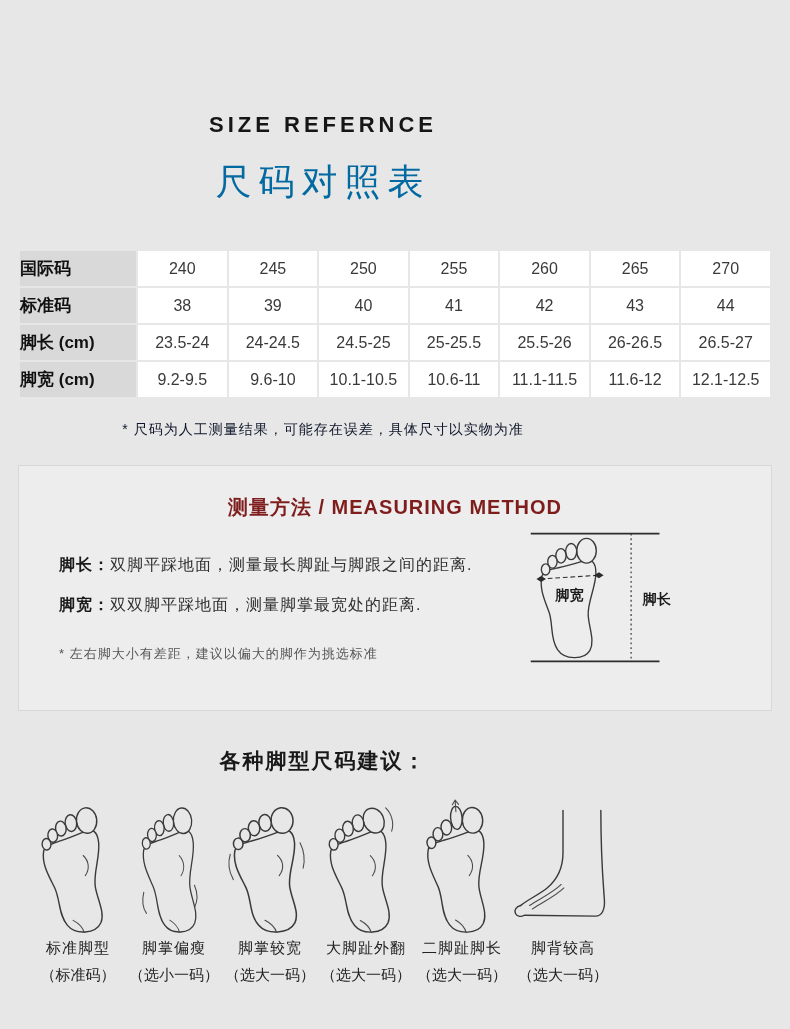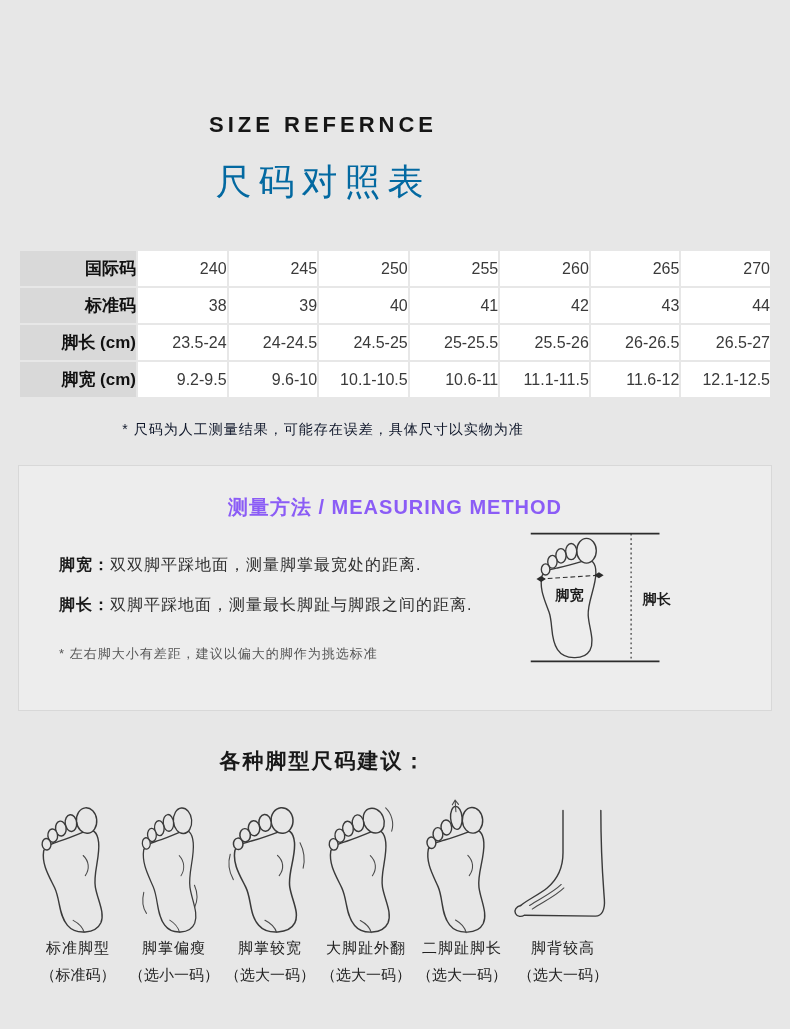--- a/index.html
+++ b/index.html
@@ -33,7 +33,7 @@
   }
   table.size-table th{
     width:116px;background:#d9d9d9;font-size:17px;font-weight:bold;
-    color:#111;height:35px;text-align:right;
+    color:#111;height:35px;text-align:left;
   }
   table.size-table td{
     background:#ffffff;font-size:16px;color:#3a3a3a;

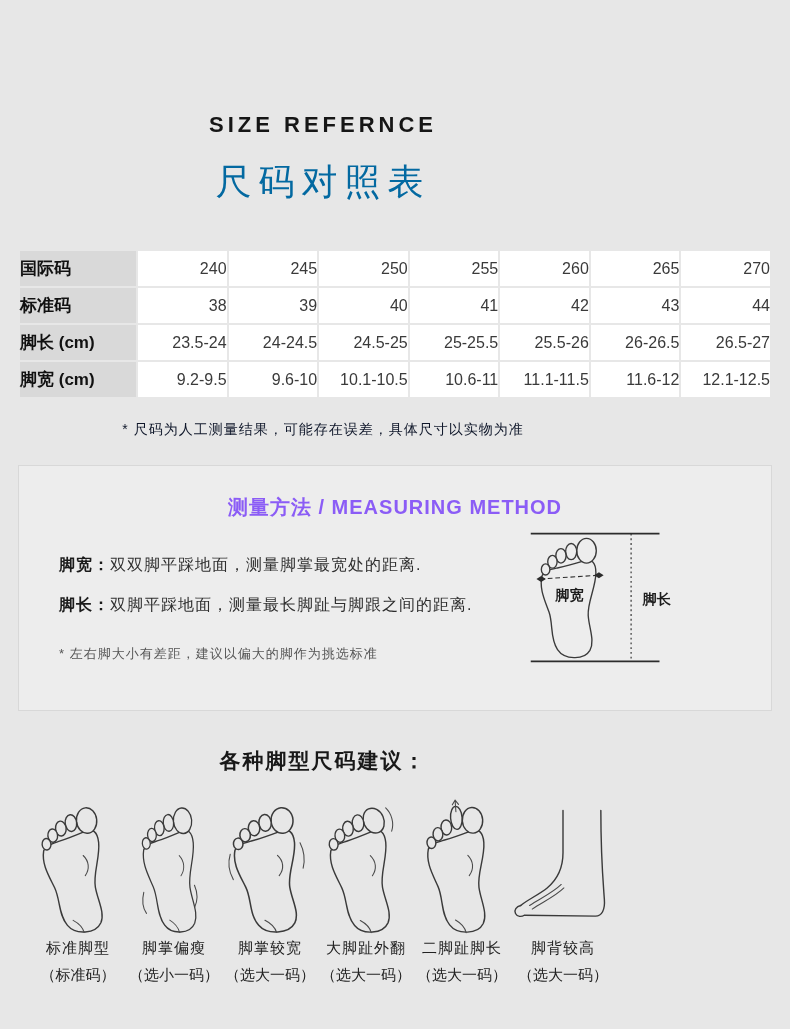--- a/index.html
+++ b/index.html
@@ -37,7 +37,7 @@
   }
   table.size-table td{
     background:#ffffff;font-size:16px;color:#3a3a3a;
-    height:35px;text-align:right;font-weight:normal;
+    height:35px;text-align:center;font-weight:normal;
   }
   .table-note{
     text-align:center;font-size:14px;color:#0f172a;

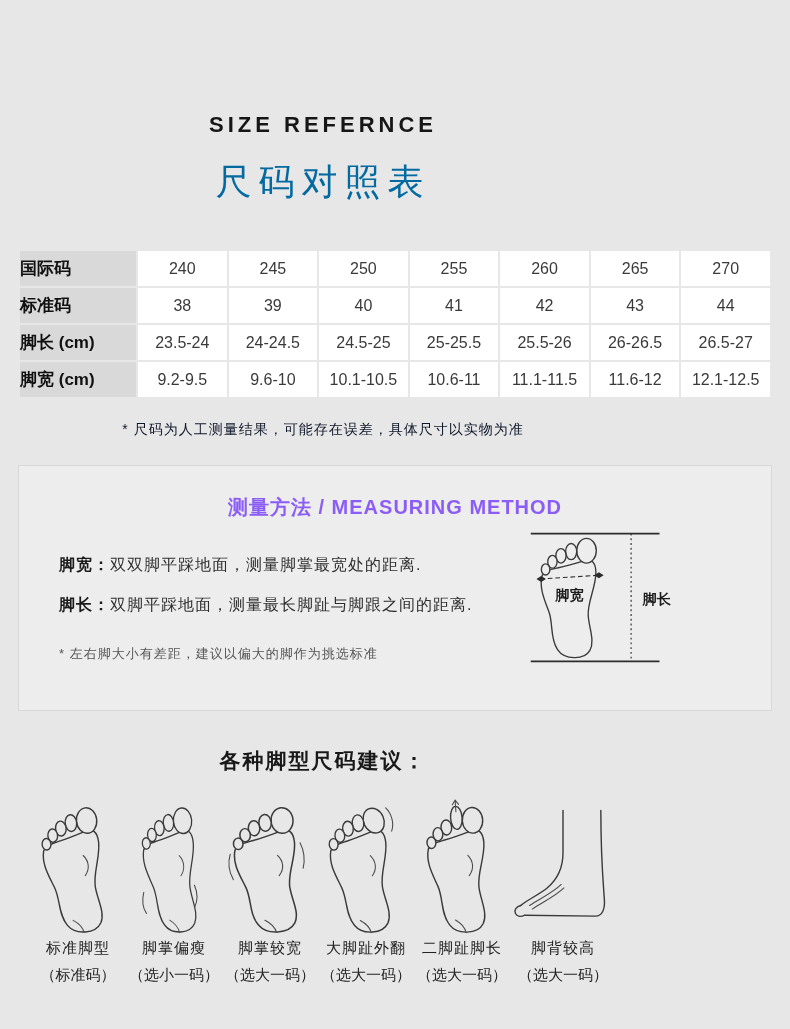--- a/index.html
+++ b/index.html
@@ -51,7 +51,7 @@
     padding:28px 40px 0;
   }
   .measure-title{
-    text-align:center;font-size:20px;font-weight:bold;color:#8b5cf6;
+    text-align:center;font-size:20px;font-weight:bold;color:#7f1d1d;
     letter-spacing:1px;
   }
   .measure-lines{margin-top:24px;width:500px;}

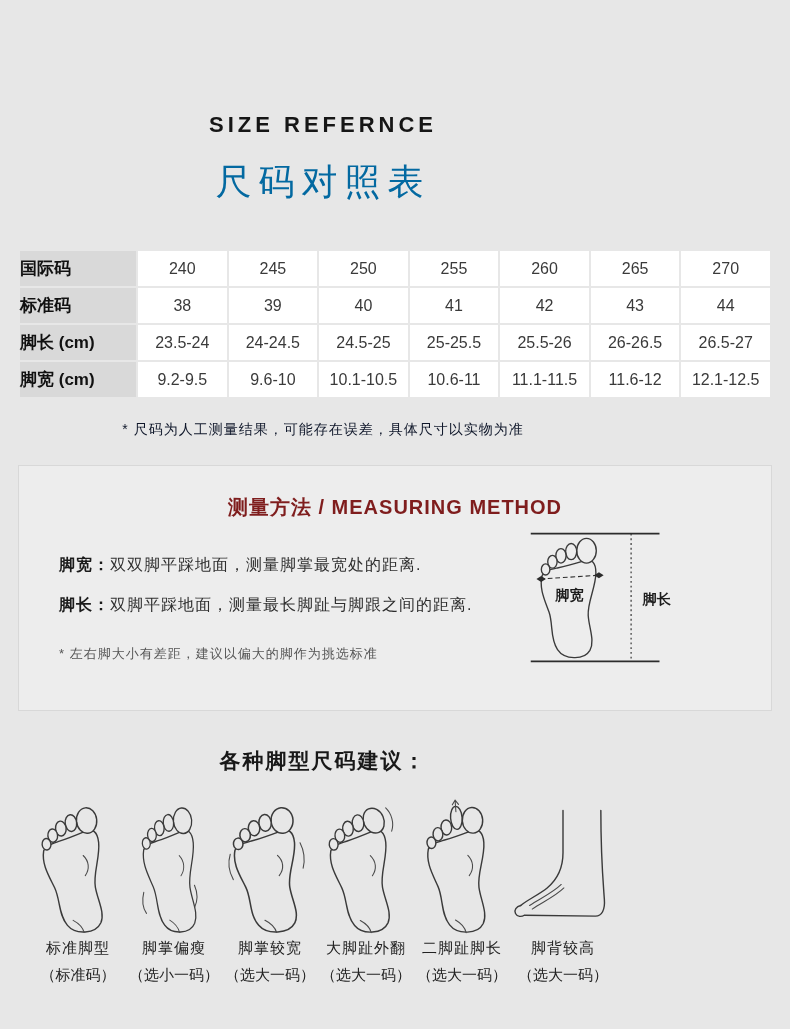--- a/index.html
+++ b/index.html
@@ -145,10 +145,10 @@
     <div class="measure-title">测量方法 / MEASURING METHOD</div>
     <div class="measure-lines">
       <p class="measure-line">
-        <span class="m-label">脚宽：</span><span>双双脚平踩地面，测量脚掌最宽处的距离.</span>
+        <span class="m-label">脚长：</span><span>双脚平踩地面，测量最长脚趾与脚跟之间的距离.</span>
       </p>
       <p class="measure-line">
-        <span class="m-label">脚长：</span><span>双脚平踩地面，测量最长脚趾与脚跟之间的距离.</span>
+        <span class="m-label">脚宽：</span><span>双双脚平踩地面，测量脚掌最宽处的距离.</span>
       </p>
       <div class="measure-note">* 左右脚大小有差距，建议以偏大的脚作为挑选标准</div>
     </div>

